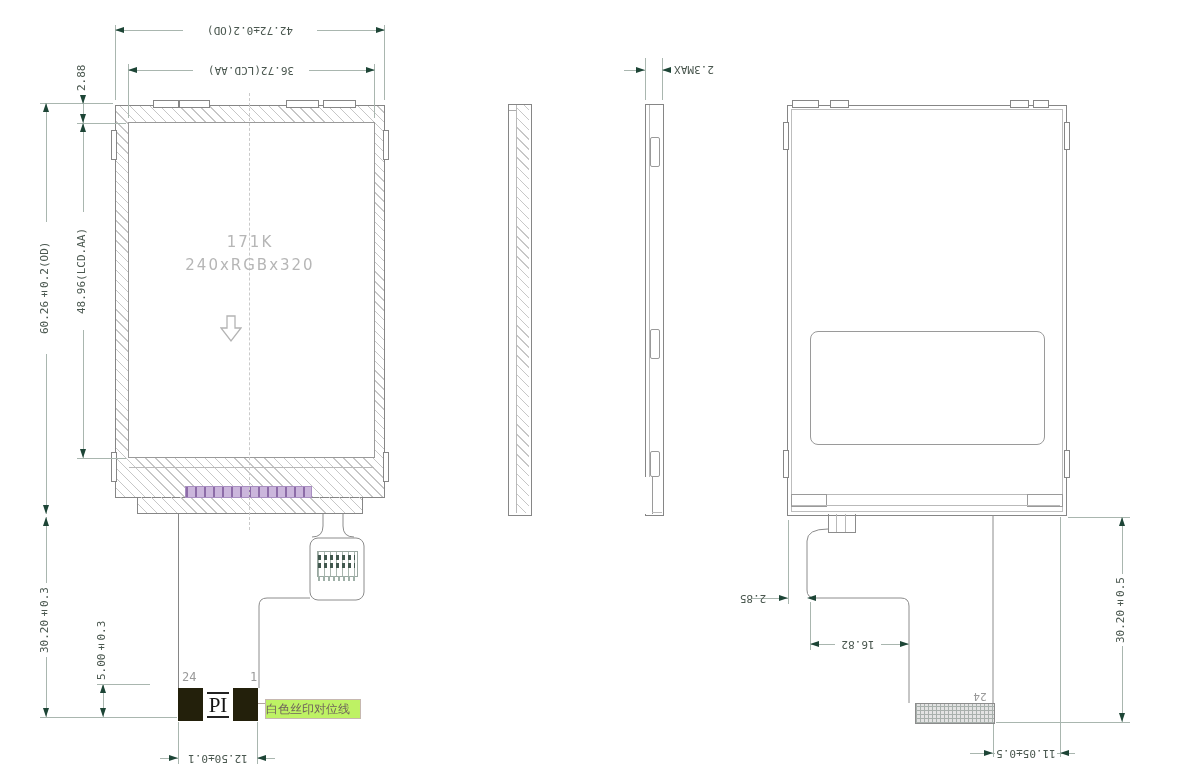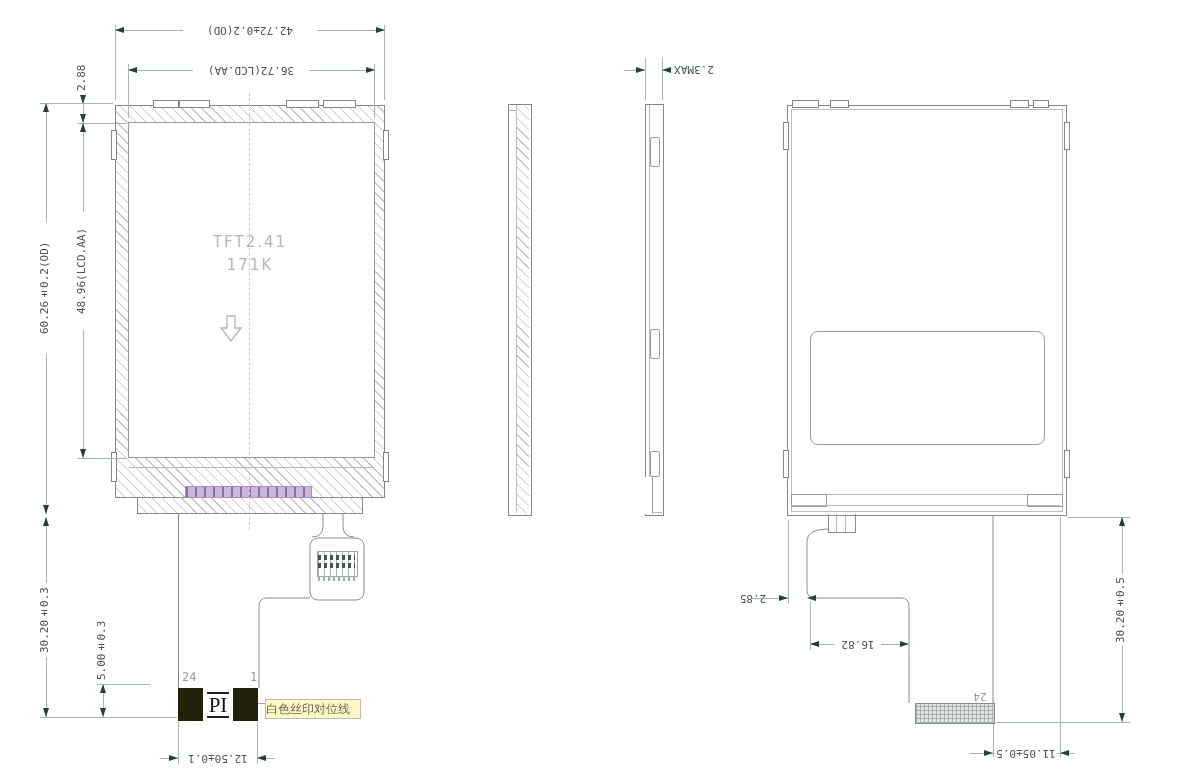--- a/index.html
+++ b/index.html
@@ -61,7 +61,6 @@
   <div class="abs" style="left:249px;top:93px;width:0;height:437px;border-left:1px dashed #cacaca;"></div>
 
   <div class="screen-text">
-    <div>TFT2.41</div>
     <div>171K</div>
   </div>
   <svg class="abs" style="left:220px;top:315px;" width="22" height="28" viewBox="0 0 22 28">

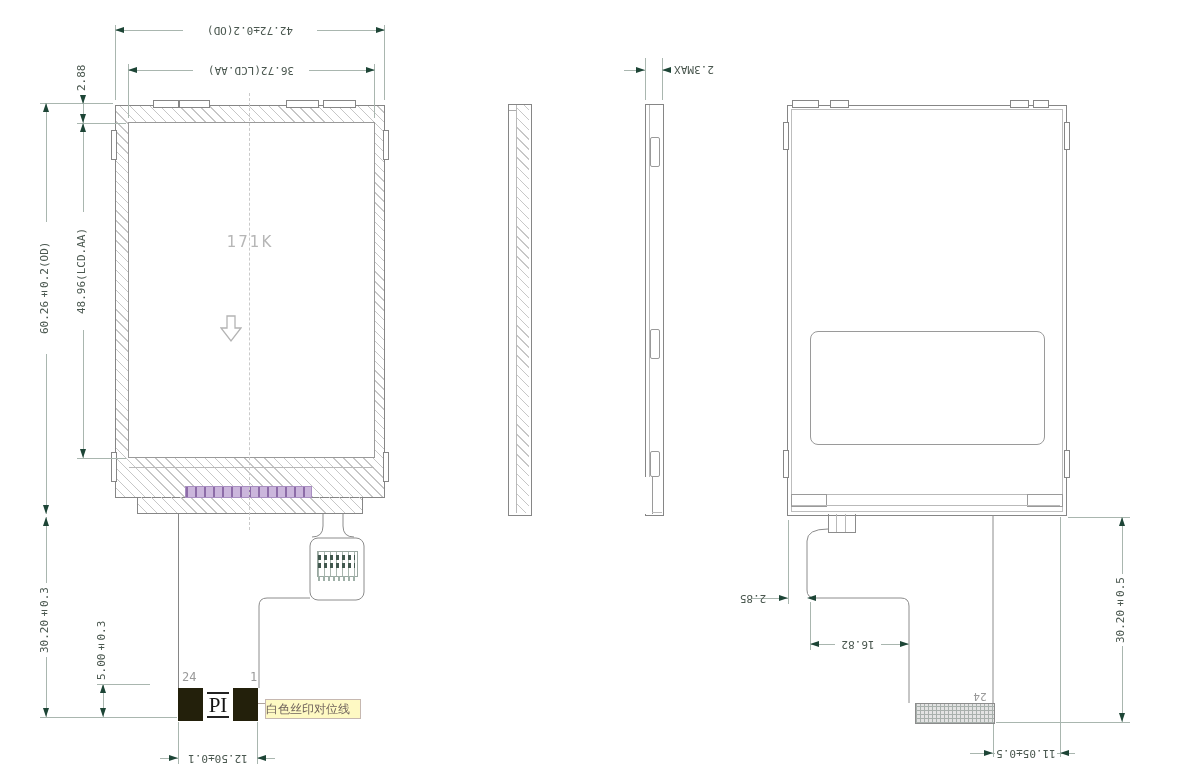--- a/index.html
+++ b/index.html
@@ -62,6 +62,7 @@
 
   <div class="screen-text">
     <div>171K</div>
+    <div>240xRGBx320</div>
   </div>
   <svg class="abs" style="left:220px;top:315px;" width="22" height="28" viewBox="0 0 22 28">
     <path d="M7,1 h8 v12 h6 L11,26 L1,13 h6 z" fill="none" stroke="#b4b4b4" stroke-width="1.3"></path>

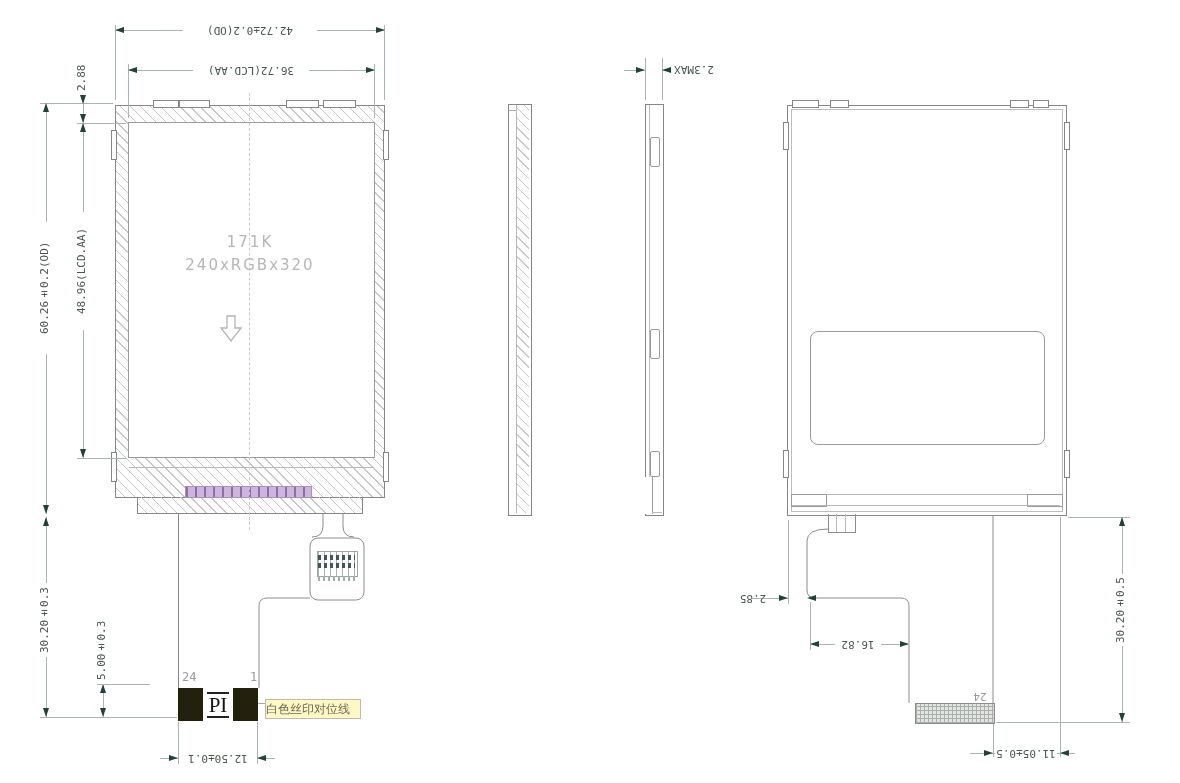--- a/index.html
+++ b/index.html
@@ -31,7 +31,7 @@
   .pin{position:absolute;font-size:12px;color:#9a9a9a;}
   .note{position:absolute;left:265px;top:699px;width:94px;height:18px;border:1px solid #c6b8b0;
       font-family:"DejaVu Sans", sans-serif;font-size:12px;line-height:18px;color:#6f625c;
-      white-space:nowrap;overflow:hidden;background:#fef9c3;}
+      white-space:nowrap;overflow:hidden;background:#bef264;}
   .pi-white{position:absolute;left:203px;top:688px;width:30px;height:33px;background:#fff;
       display:flex;align-items:center;justify-content:center;}
   .pi-glyph{font-family:"Liberation Serif", serif;font-size:21px;color:#141414;

